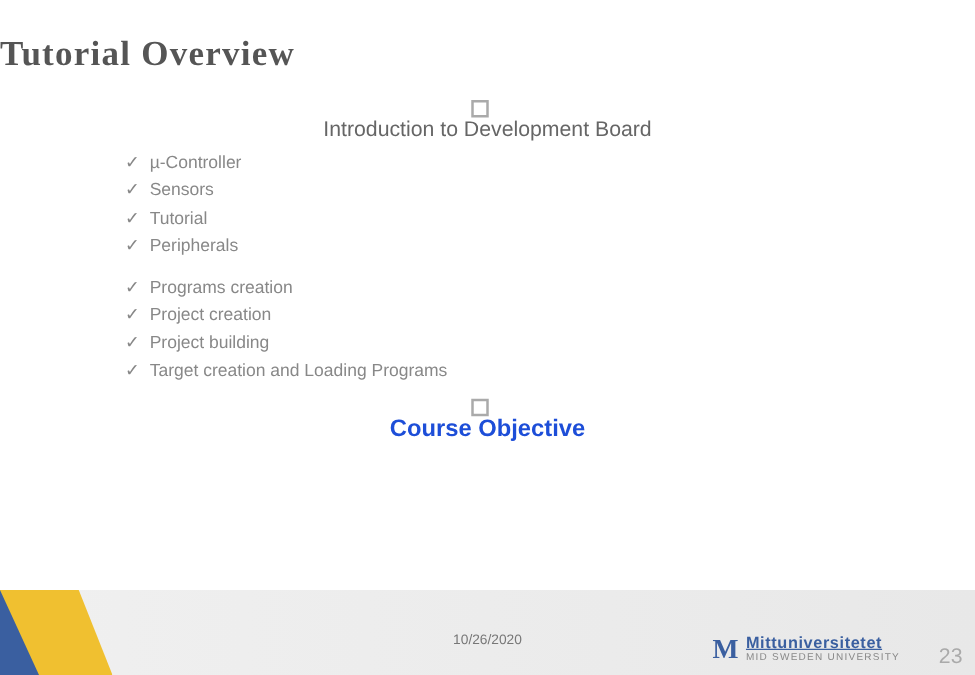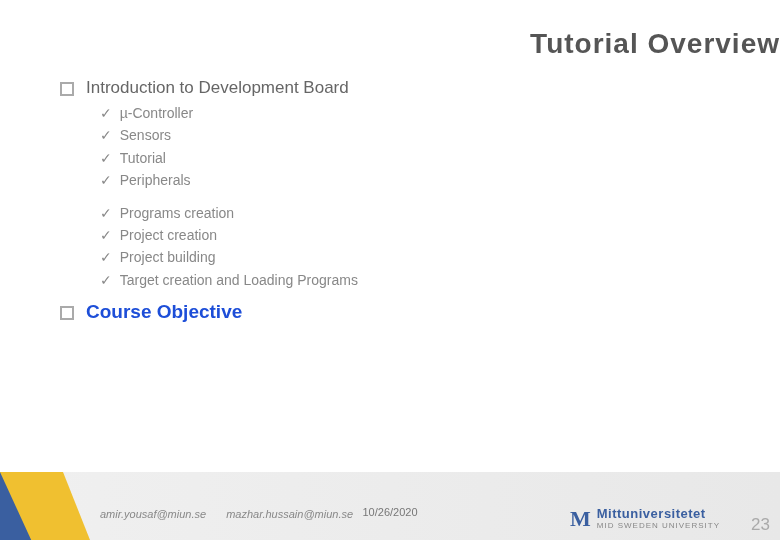--- a/index.html
+++ b/index.html
@@ -21,8 +21,9 @@
 
     
     .title-area {
-      text-align: right;
+      text-align: left;
       padding: 28px 0 18px 0;
+      font-family: Liberation Serif, serif;
     }
     .title-text {
       font-size: 28px;

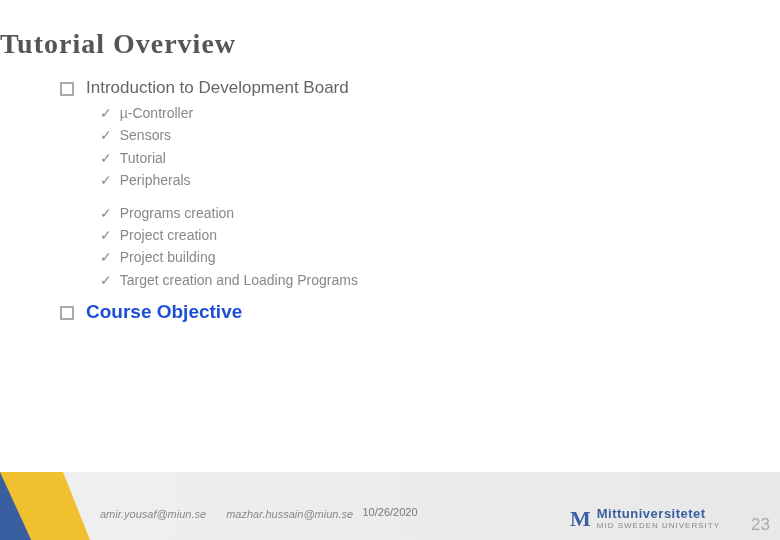--- a/index.html
+++ b/index.html
@@ -45,6 +45,7 @@
       display: flex;
       align-items: center;
       margin-bottom: 4px;
+      flex-direction: column;
     }
     .sq {
       width: 14px;

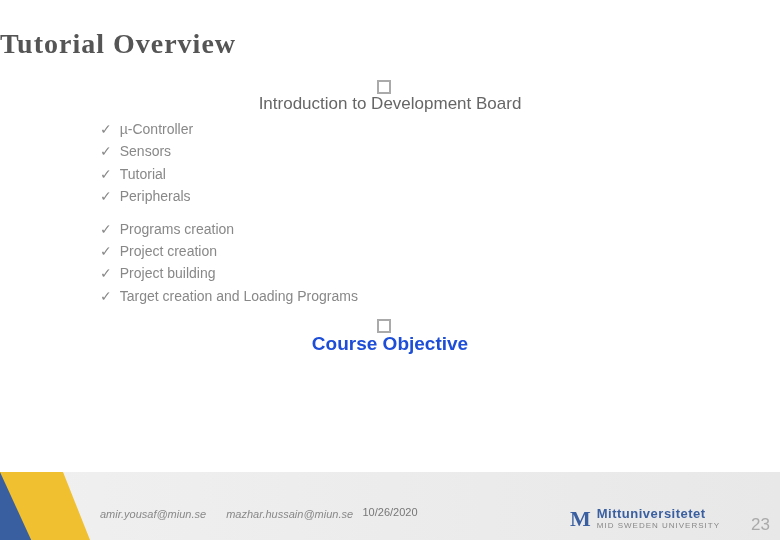--- a/index.html
+++ b/index.html
@@ -266,10 +266,6 @@
     <div class="footer-shape-gold"></div>
     <div class="footer-shape-blue"></div>
 
-    <div class="footer-emails">
-      <span class="footer-email">amir.yousaf@miun.se</span>
-      <span class="footer-email">mazhar.hussain@miun.se</span>
-    </div>
 
     <div class="footer-date">10/26/2020</div>
 

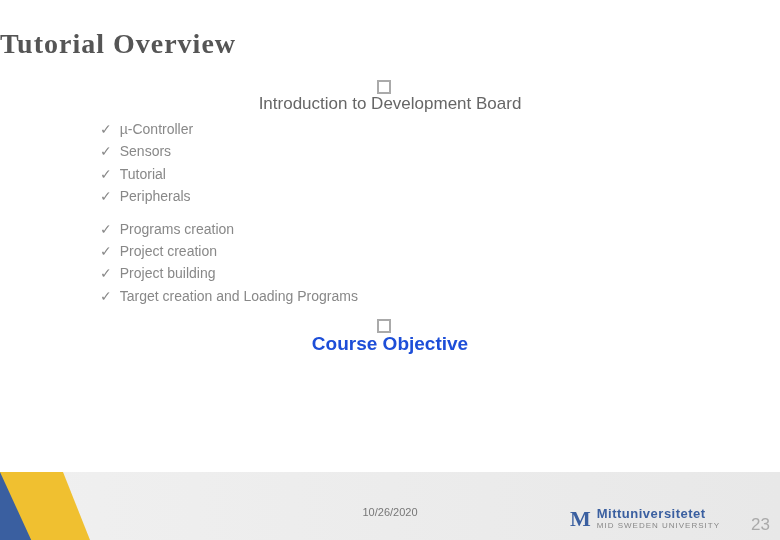--- a/index.html
+++ b/index.html
@@ -179,6 +179,7 @@
       font-weight: bold;
       color: #3a5fa0;
       letter-spacing: 0.5px;
+      text-decoration: underline;
     }
     .logo-sub {
       font-size: 8px;

